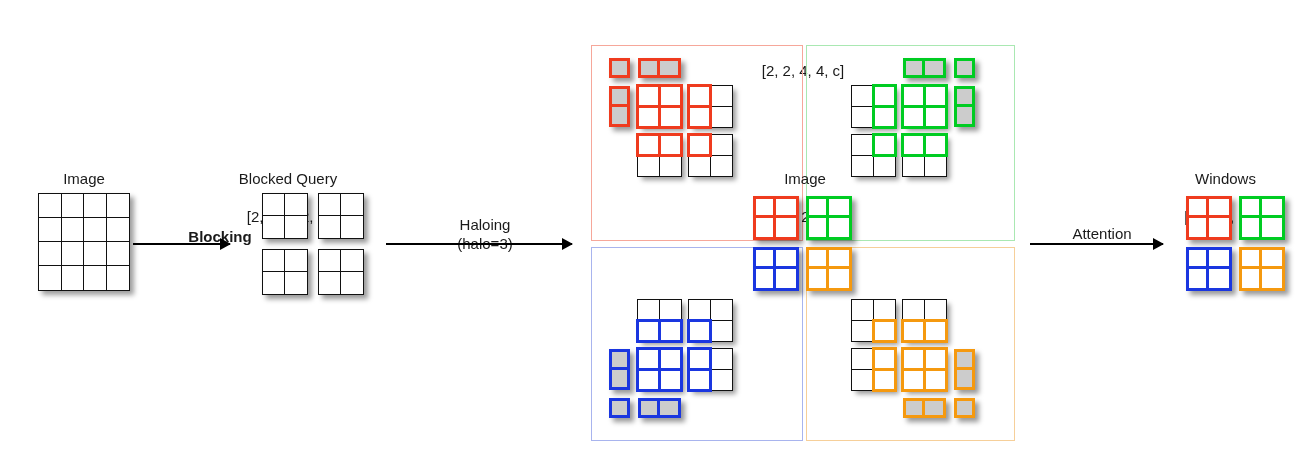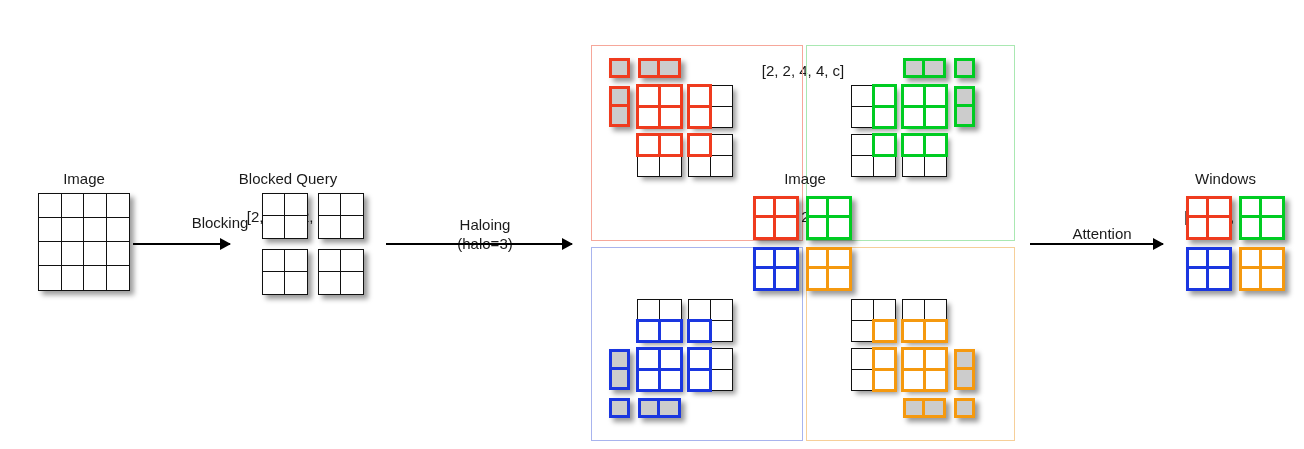--- a/index.html
+++ b/index.html
@@ -57,7 +57,7 @@
     <div class="lastrow lastcol"></div>
 </div>
 
-<div class="lbl" style="left:140px;top:194px;width:160px;">
+<div class="lbl" style="left:140px;top:208px;width:160px;font-weight:bold;">
   <span>Blocking</span>
 </div>
 <div class="arrow" style="left:133px;top:243px;width:97px;"></div>

